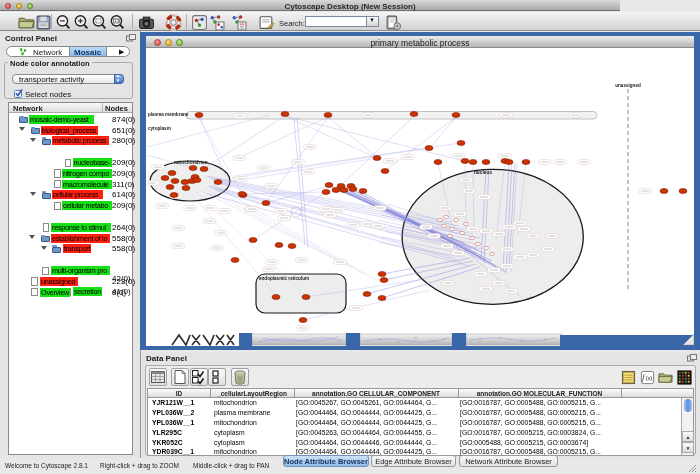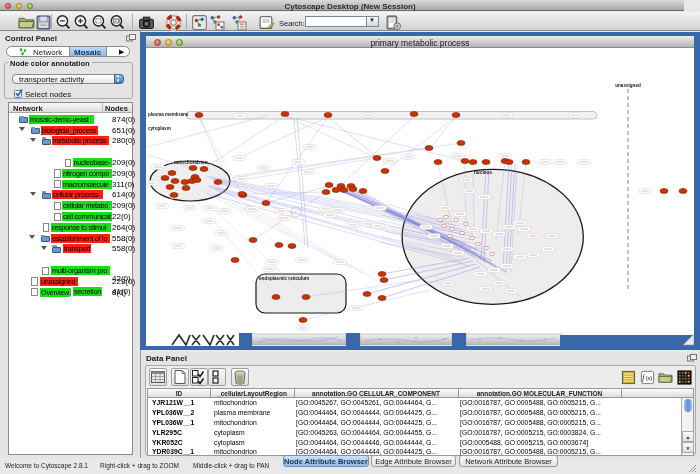--- a/index.html
+++ b/index.html
@@ -5,7 +5,7 @@
 .abs{position:absolute}
 </style></head><body>
 
-<div class="abs" style="left:0;top:0;width:684px;height:11px;background:linear-gradient(#d9d9d9,#a9a9a9);border-bottom:1px solid #6f6f6f;">
+<div class="abs" style="left:0;top:0;width:620px;height:11px;background:linear-gradient(#d9d9d9,#a9a9a9);border-bottom:1px solid #6f6f6f;">
 <div class="abs" style="left:5.3px;top:2.5px;width:6px;height:6px;border-radius:3px;background:radial-gradient(circle at 35% 30%,#f49a93,#dd4338);border:0.5px solid #a33;"></div>
 <div class="abs" style="left:16.4px;top:2.5px;width:6px;height:6px;border-radius:3px;background:radial-gradient(circle at 35% 30%,#f8d88a,#e0a832);border:0.5px solid #a80;"></div>
 <div class="abs" style="left:27.3px;top:2.5px;width:6px;height:6px;border-radius:3px;background:radial-gradient(circle at 35% 30%,#c4e89a,#74ba3c);border:0.5px solid #581;"></div>

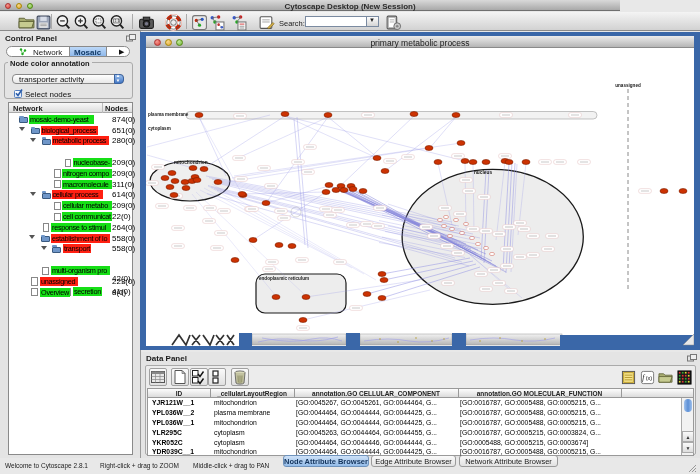--- a/index.html
+++ b/index.html
@@ -199,11 +199,6 @@
           <span style="position:absolute;left:45px;top:1.2px;width:6.5px;height:8.2px;background:#fff;border:0.6px solid #888;"></span>
           <span style="position:absolute;left:53px;top:0.6px;width:50px;background:#16df16;color:#000;padding:0 1px;white-space:nowrap;overflow:hidden;font-size:7.3px;letter-spacing:-0.3px;">cellular metabo</span>
           <span style="position:absolute;left:103px;top:0.6px;color:#000;white-space:nowrap;">209(0)</span>
-        </div>
-        <div style="position:absolute;left:0;top:108.4px;width:100%;height:10.8px;font-size:8px;">
-          <span style="position:absolute;left:45px;top:1.2px;width:6.5px;height:8.2px;background:#fff;border:0.6px solid #888;"></span>
-          <span style="position:absolute;left:53px;top:0.6px;width:50px;background:#16df16;color:#000;padding:0 1px;white-space:nowrap;overflow:hidden;font-size:7.3px;letter-spacing:-0.3px;">cell communicat</span>
-          <span style="position:absolute;left:103px;top:0.6px;color:#000;white-space:nowrap;">22(0)</span>
         </div>
         <div style="position:absolute;left:0;top:119.2px;width:100%;height:10.8px;font-size:8px;">
           <span style="position:absolute;left:33.5px;top:1.2px;width:6.5px;height:8.2px;background:#fff;border:0.6px solid #888;"></span>

